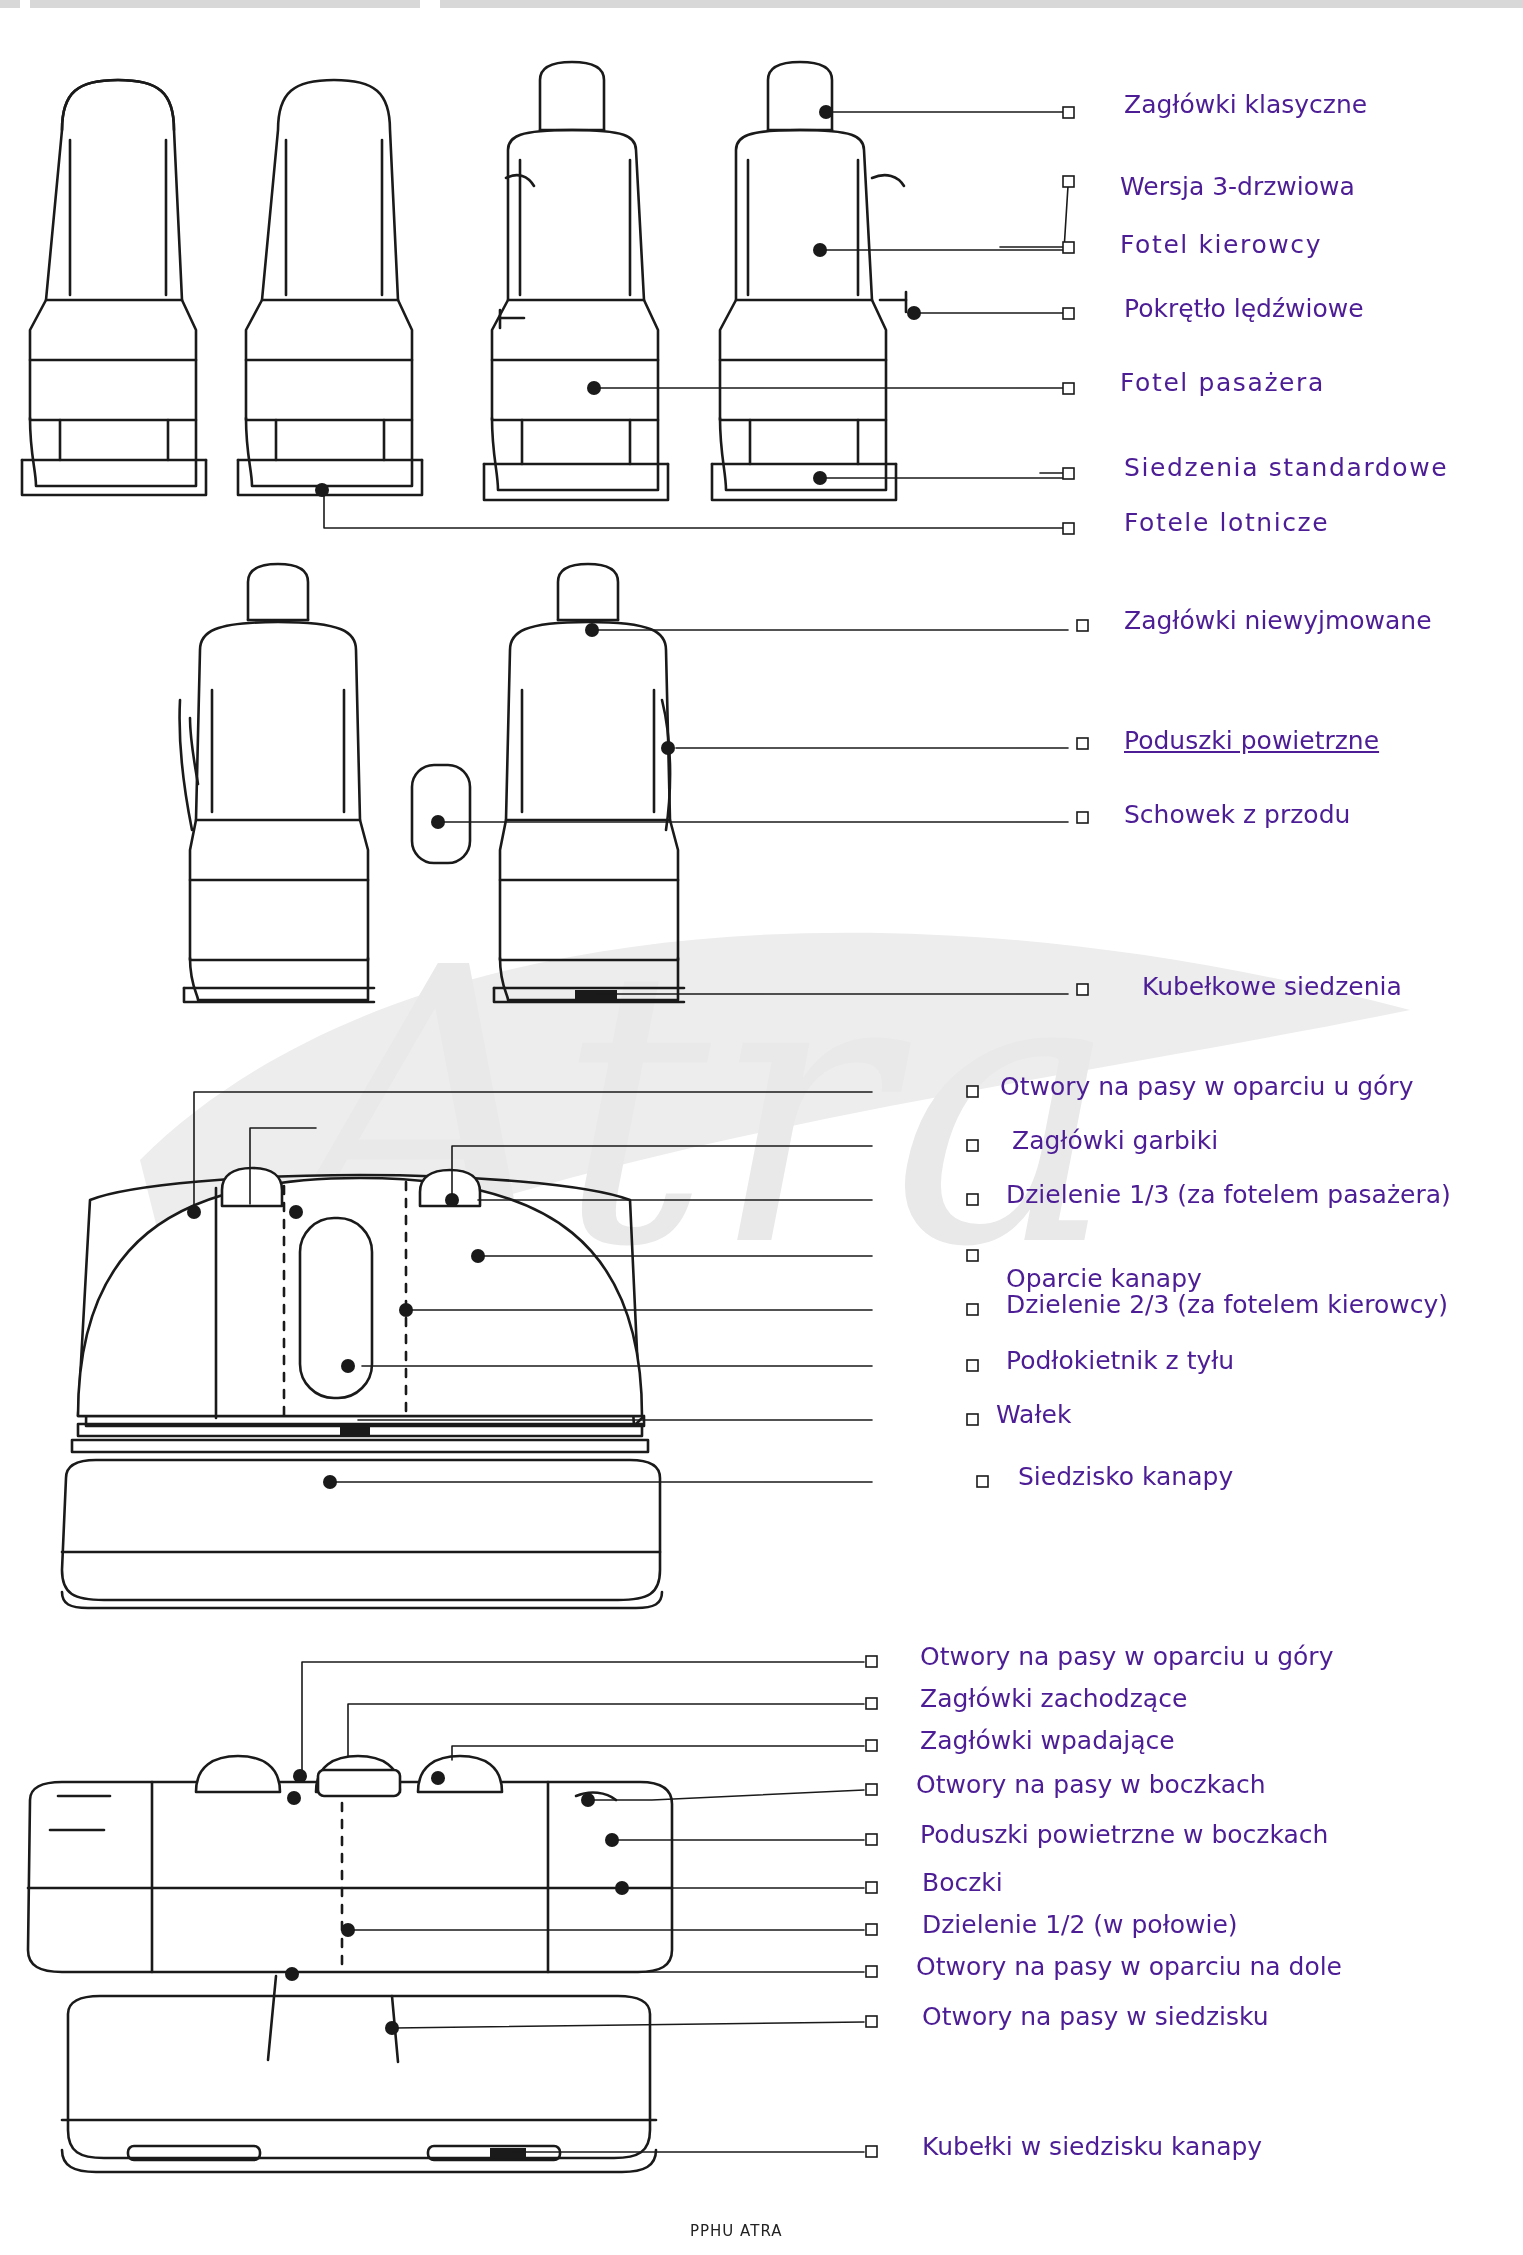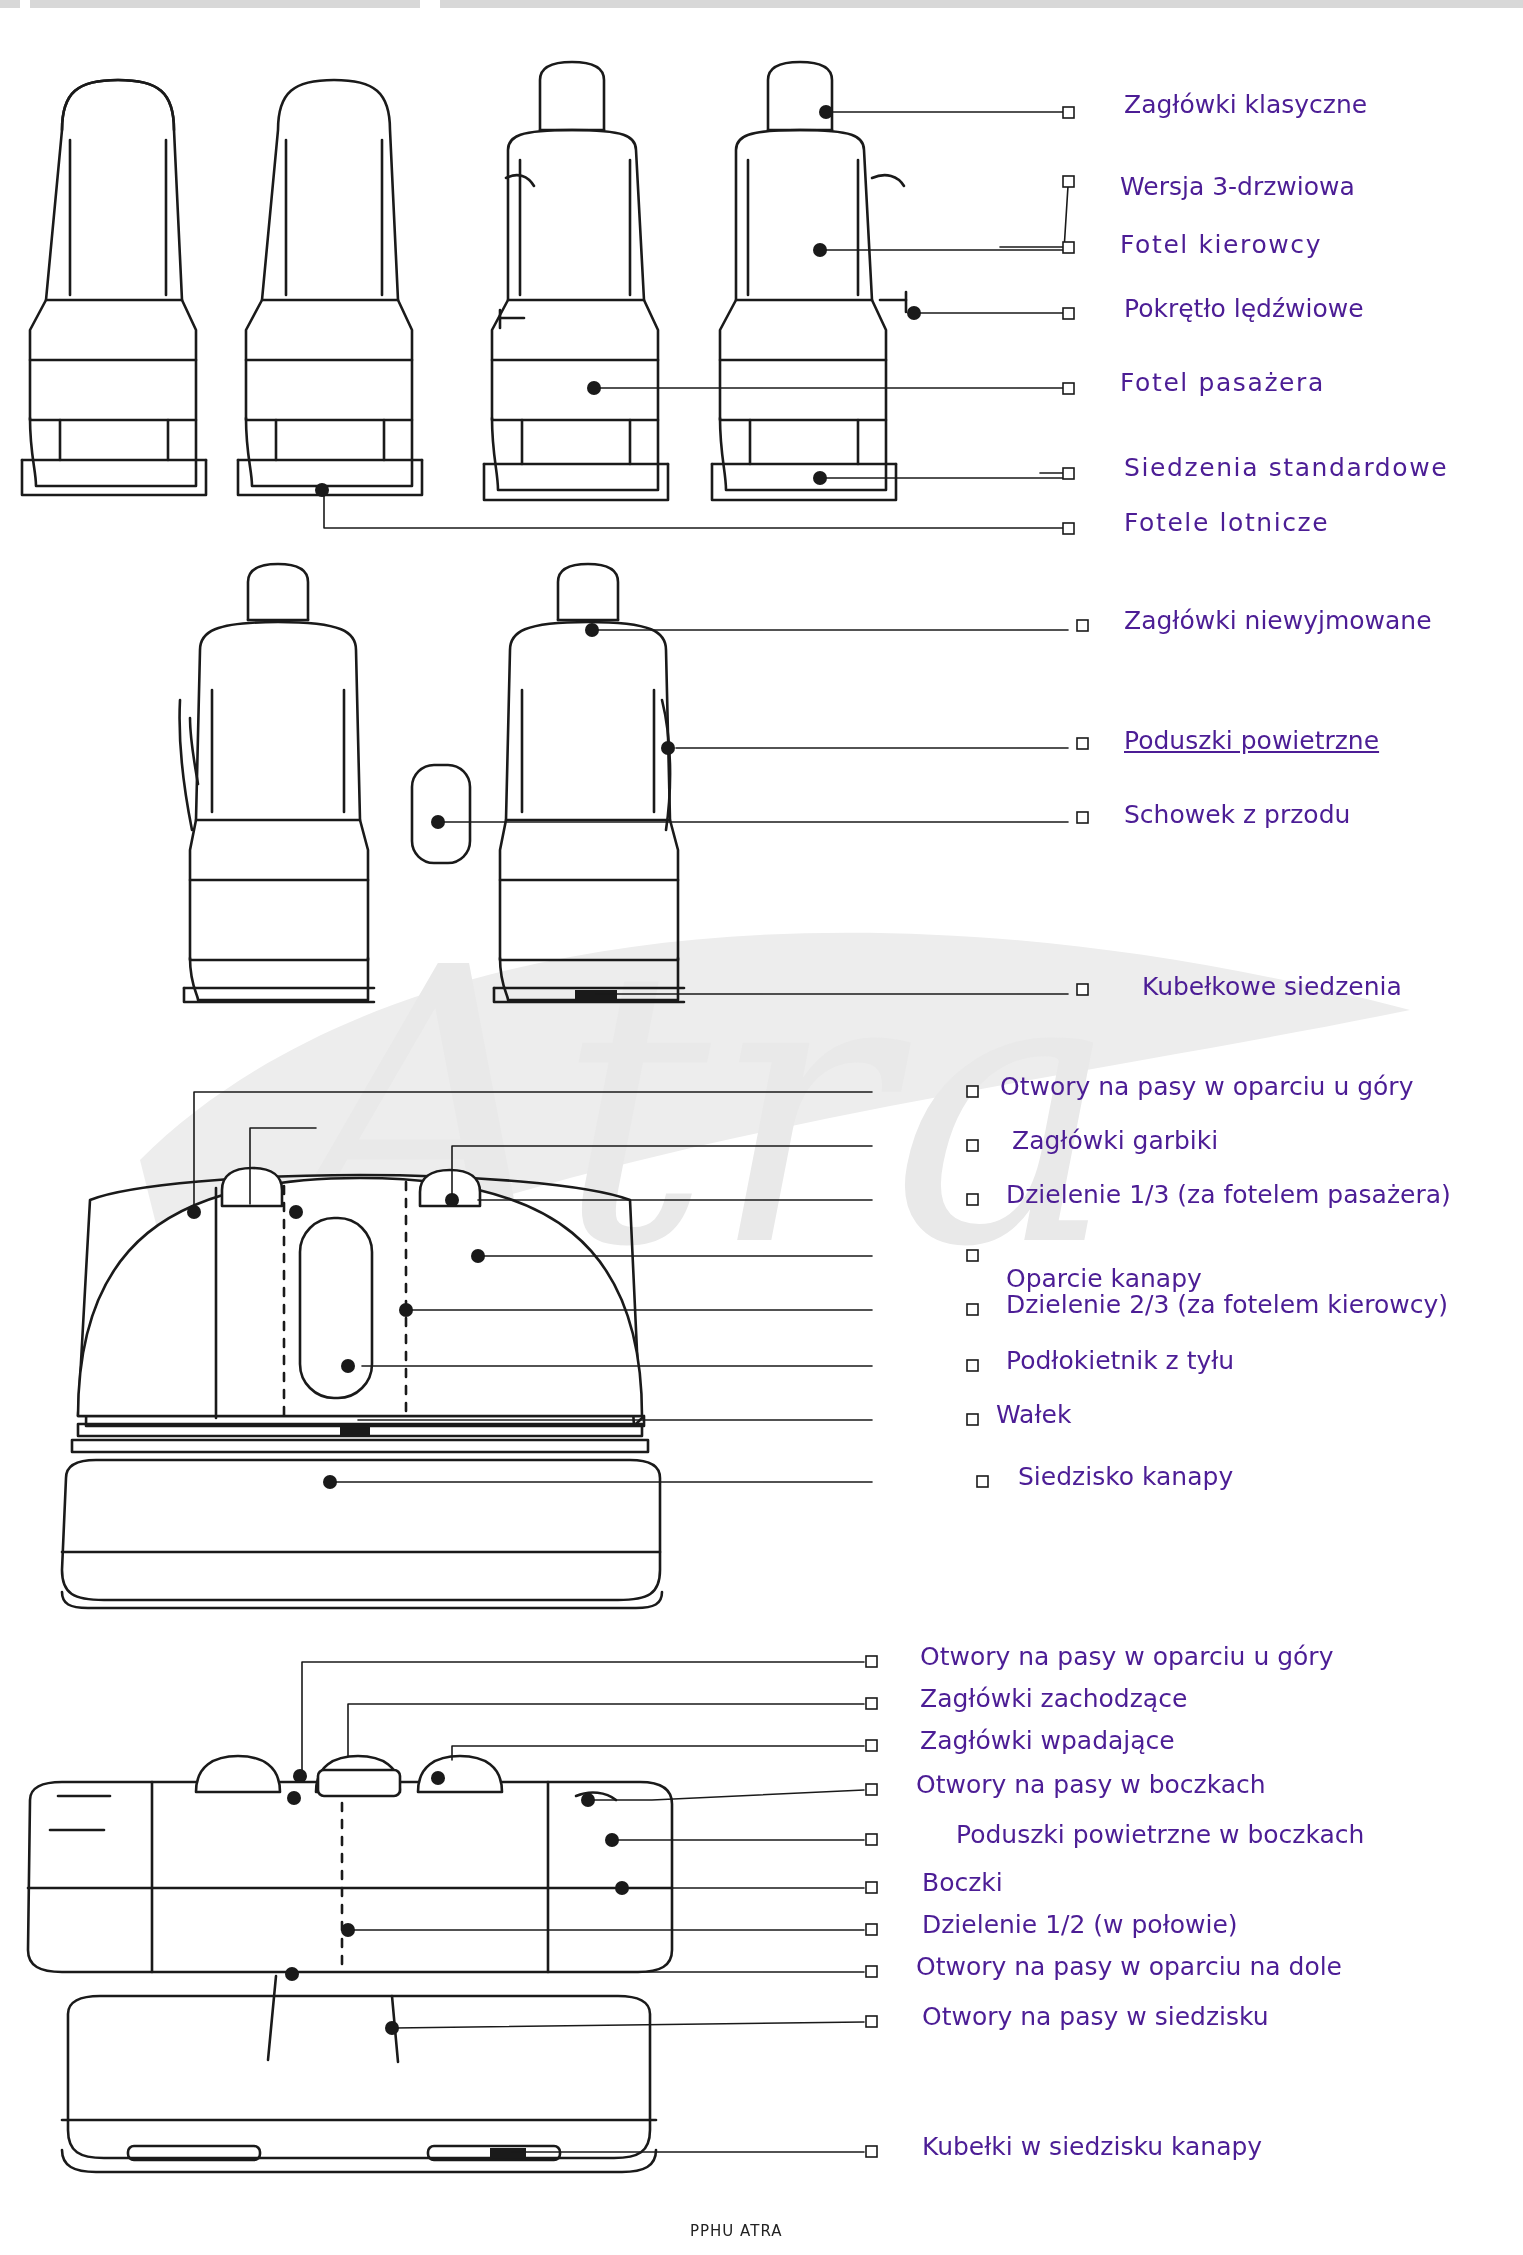--- a/index.html
+++ b/index.html
@@ -380,7 +380,7 @@
   <div class="label" style="left:920px;top:1686px;">Zagłówki zachodzące</div>
   <div class="label" style="left:920px;top:1728px;">Zagłówki wpadające</div>
   <div class="label" style="left:916px;top:1772px;">Otwory na pasy w boczkach</div>
-  <div class="label" style="left:920px;top:1822px;margin-left:36px;">Poduszki powietrzne w boczkach</div>
+  <div class="label" style="left:920px;top:1822px;">Poduszki powietrzne w boczkach</div>
   <div class="label" style="left:922px;top:1870px;">Boczki</div>
   <div class="label" style="left:922px;top:1912px;">Dzielenie 1/2 (w połowie)</div>
   <div class="label" style="left:916px;top:1954px;">Otwory na pasy w oparciu na dole</div>

